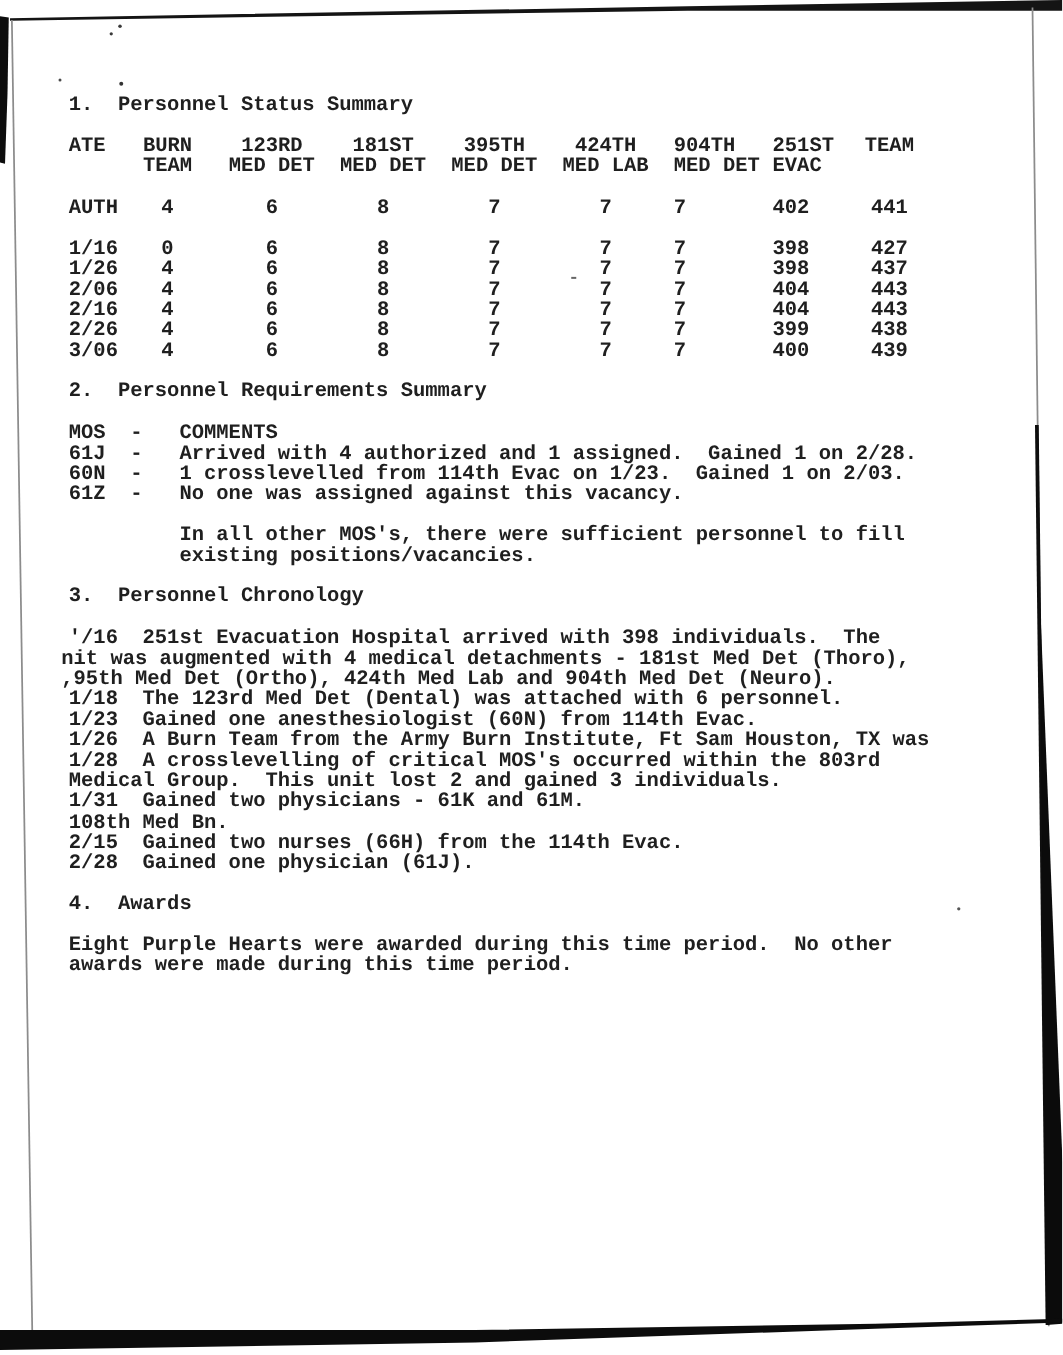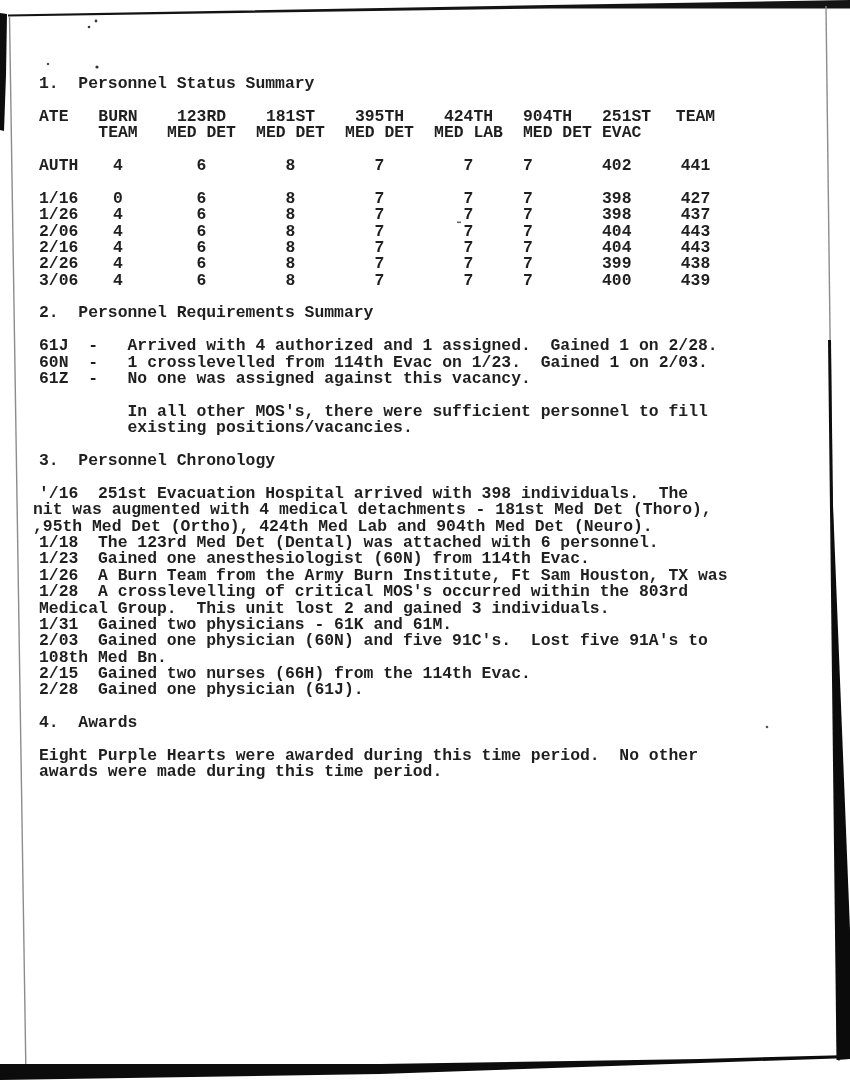--- a/index.html
+++ b/index.html
@@ -6,7 +6,7 @@
   .page{position:relative;width:850px;height:1084px;background:#ffffff;overflow:hidden;}
   .artifacts{position:absolute;left:0;top:0;width:850px;height:1084px;pointer-events:none;}
   .doc{
-    position:absolute;left:39px;top:76px;width:745px;
+    position:absolute;left:55px;top:76px;width:745px;
     font-family:"Liberation Mono","DejaVu Sans Mono",monospace;
     font-weight:bold;font-size:16.4px;line-height:16.4px;color:#1f1f1f;
   }

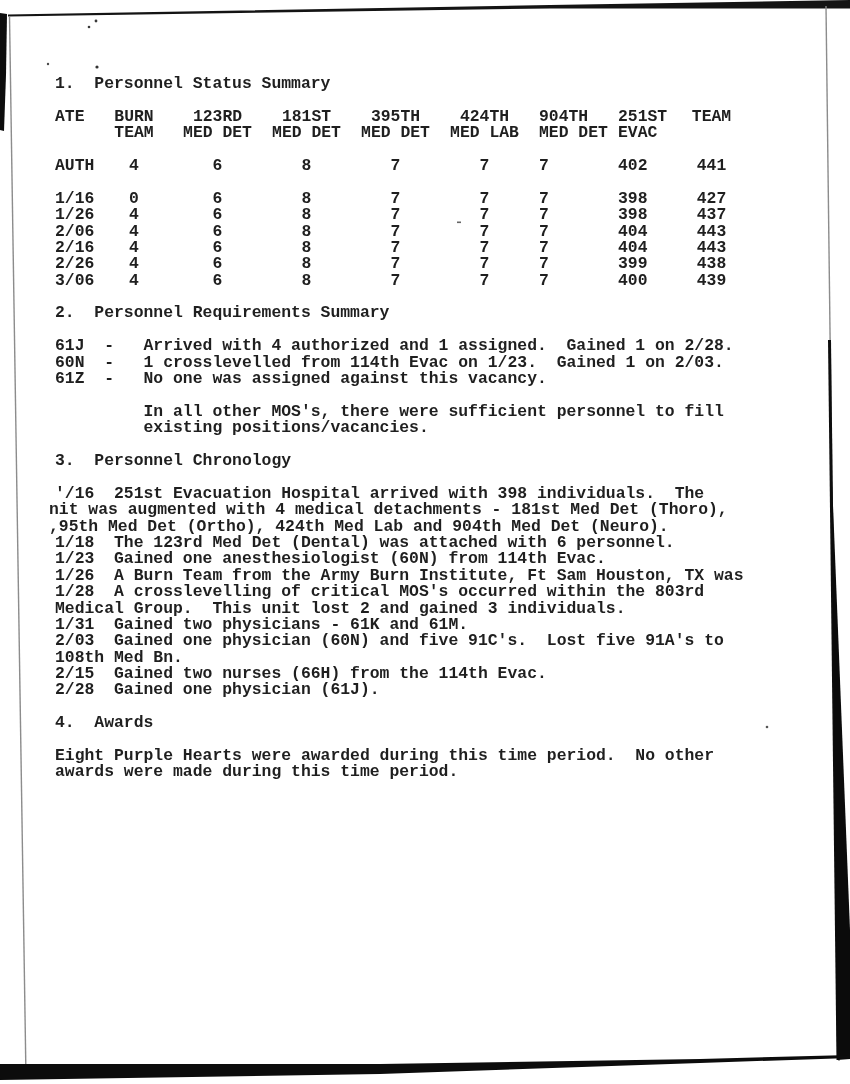--- a/index.html
+++ b/index.html
@@ -138,6 +138,7 @@
     <div class="line"></div>
     <div class="line">2.  Personnel Requirements Summary</div>
     <div class="line"></div>
+    <div class="line">MOS  -   COMMENTS</div>
     <div class="line">61J  -   Arrived with 4 authorized and 1 assigned.  Gained 1 on 2/28.</div>
     <div class="line">60N  -   1 crosslevelled from 114th Evac on 1/23.  Gained 1 on 2/03.</div>
     <div class="line">61Z  -   No one was assigned against this vacancy.</div>

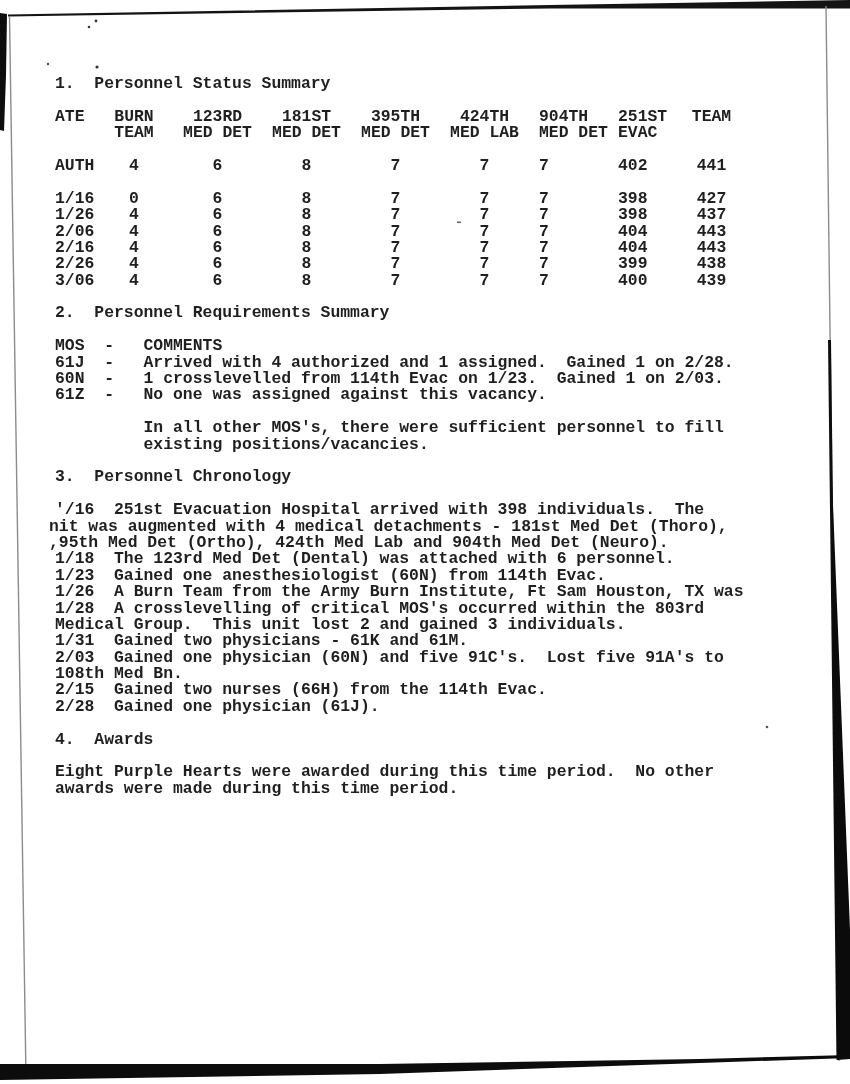--- a/index.html
+++ b/index.html
@@ -158,7 +158,6 @@
     <div class="line">1/28  A crosslevelling of critical MOS's occurred within the 803rd</div>
     <div class="line">Medical Group.  This unit lost 2 and gained 3 individuals.</div>
     <div class="line">1/31  Gained two physicians - 61K and 61M.</div>
-    <div class="line">2/03  Gained one physician (60N) and five 91C's.  Lost five 91A's to</div>
     <div class="line">108th Med Bn.</div>
     <div class="line">2/15  Gained two nurses (66H) from the 114th Evac.</div>
     <div class="line">2/28  Gained one physician (61J).</div>

